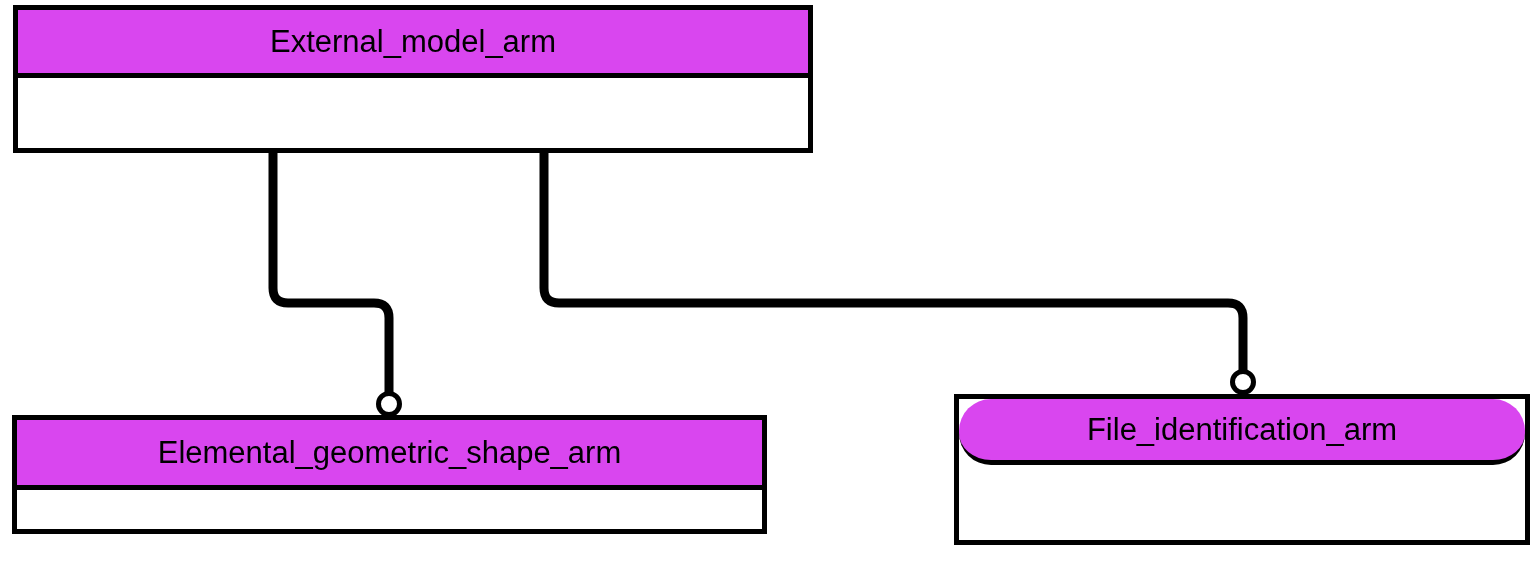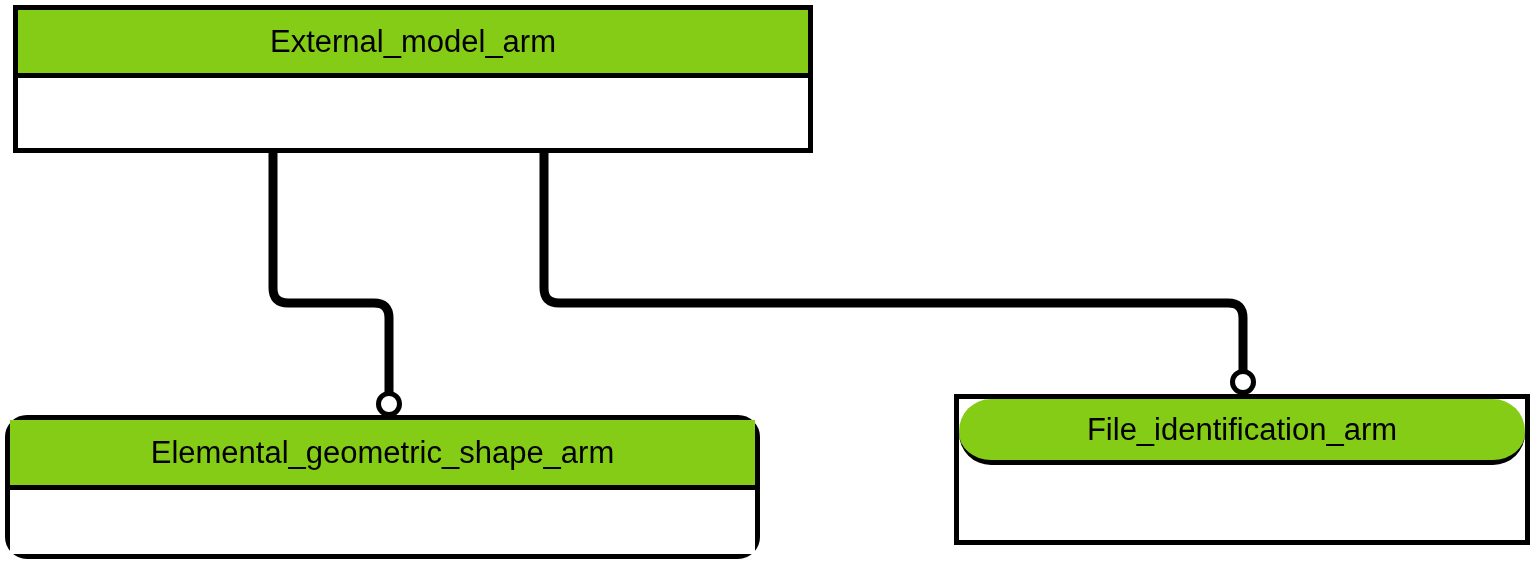--- a/index.html
+++ b/index.html
@@ -47,7 +47,7 @@
     letter-spacing: 0px;
     white-space: nowrap;
     border-bottom: 5px solid #000000;
-    background: #84cc16;
+    background: #d946ef;
   }
   .schema-box-body {
     box-sizing: border-box;

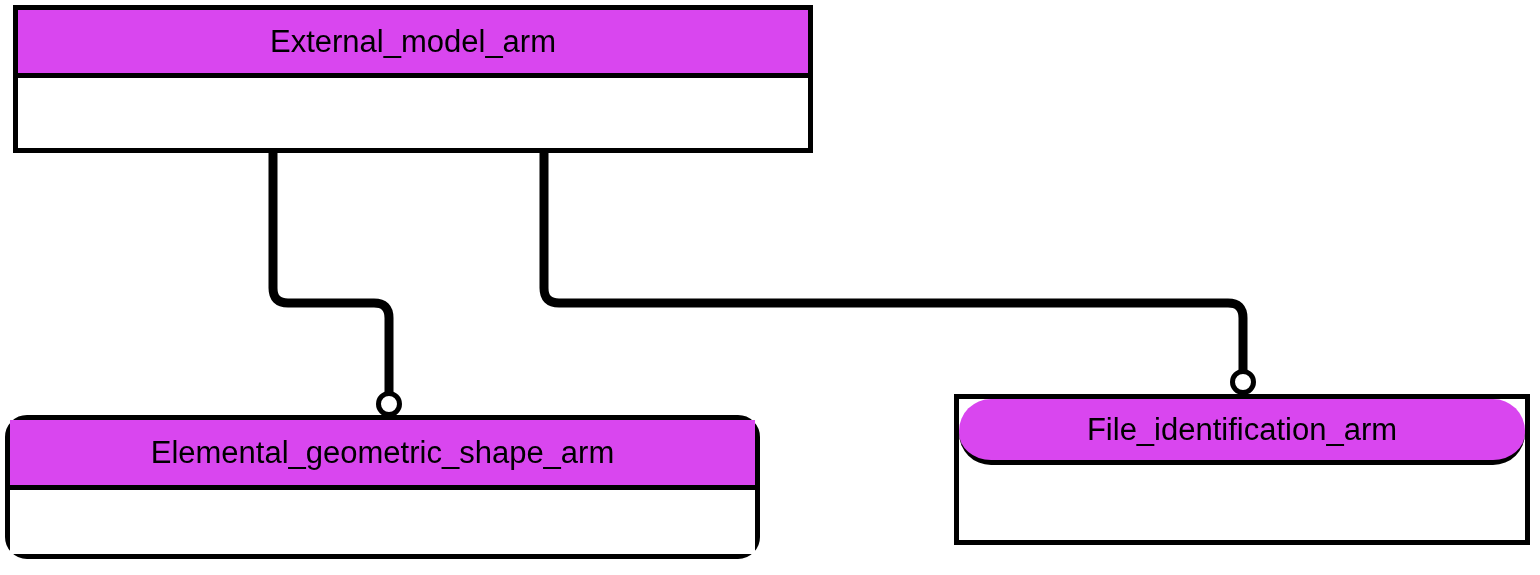--- a/index.html
+++ b/index.html
@@ -65,11 +65,10 @@
   #box-external-model-arm .schema-box-title { height: 68px; }
 
   #box-elemental-geometric-shape-arm {
-    left: 5px;
+    left: 12px;
     top: 415px;
     width: 755px;
-    height: 144px;
-    border-radius: 22px;
+    height: 119px;
   }
   #box-elemental-geometric-shape-arm .schema-box-title { height: 70px; }
 

